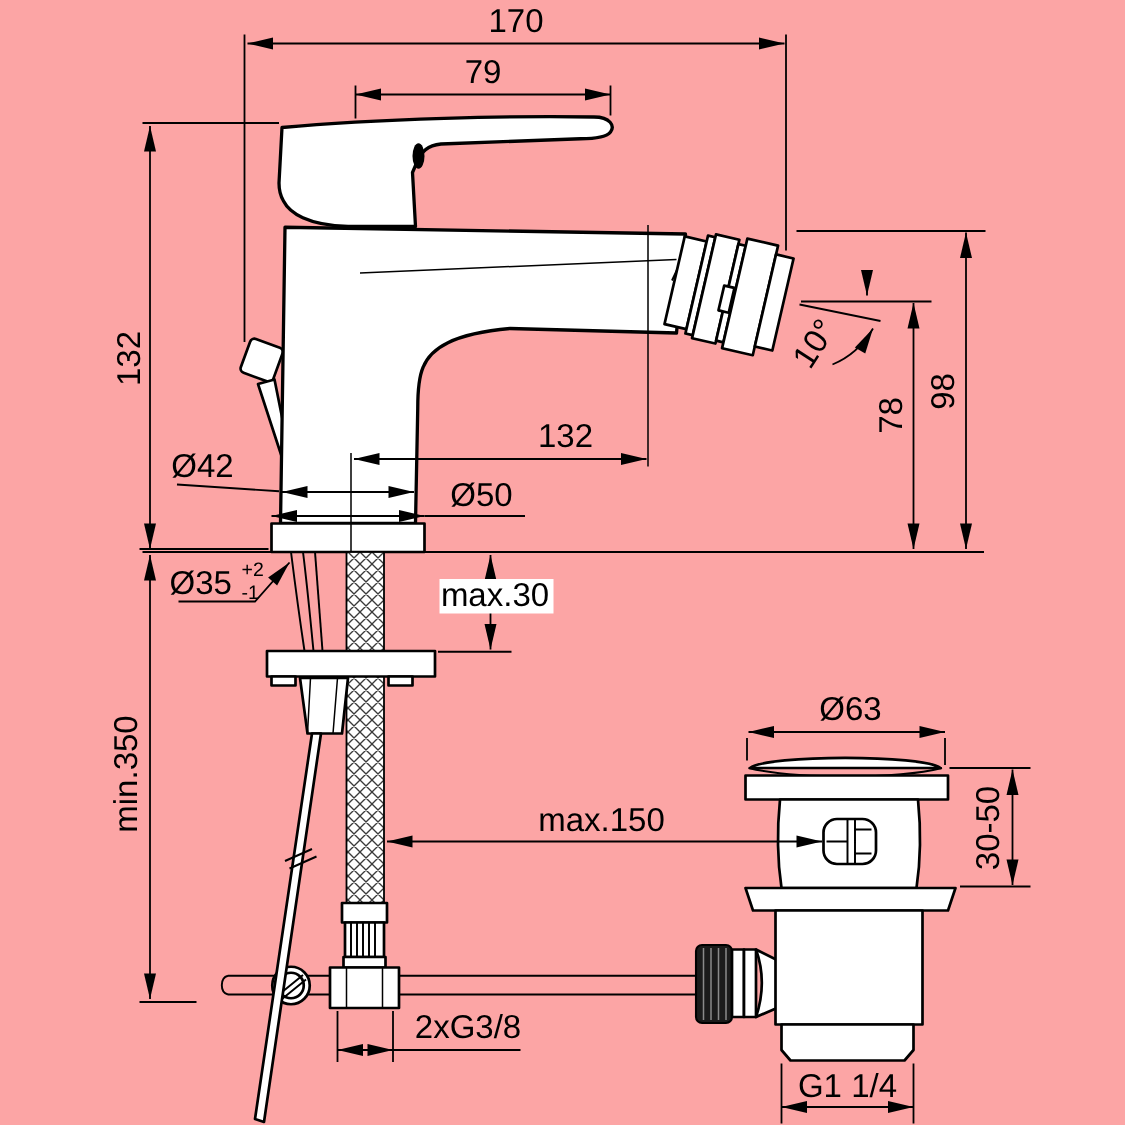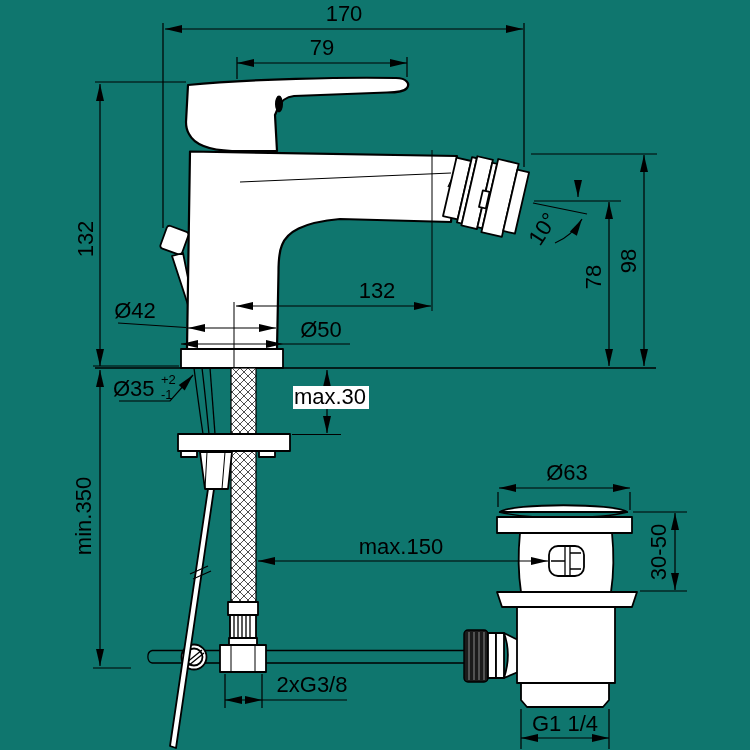--- a/index.html
+++ b/index.html
@@ -3,7 +3,7 @@
 <meta charset="utf-8">
 <style>
   html,body{margin:0;padding:0;background:#ffffff;}
-  .stage{position:relative;width:750px;height:750px;background:#0f766e;overflow:hidden;}
+  .stage{position:relative;width:750px;height:750px;background:#fca5a5;overflow:hidden;}
   svg{position:absolute;top:0;left:0;}
   .outline{fill:#ffffff;stroke:#000;stroke-width:2.2;stroke-linejoin:round;}
   .part{fill:#ffffff;stroke:#000;stroke-width:1.8;stroke-linejoin:round;}

